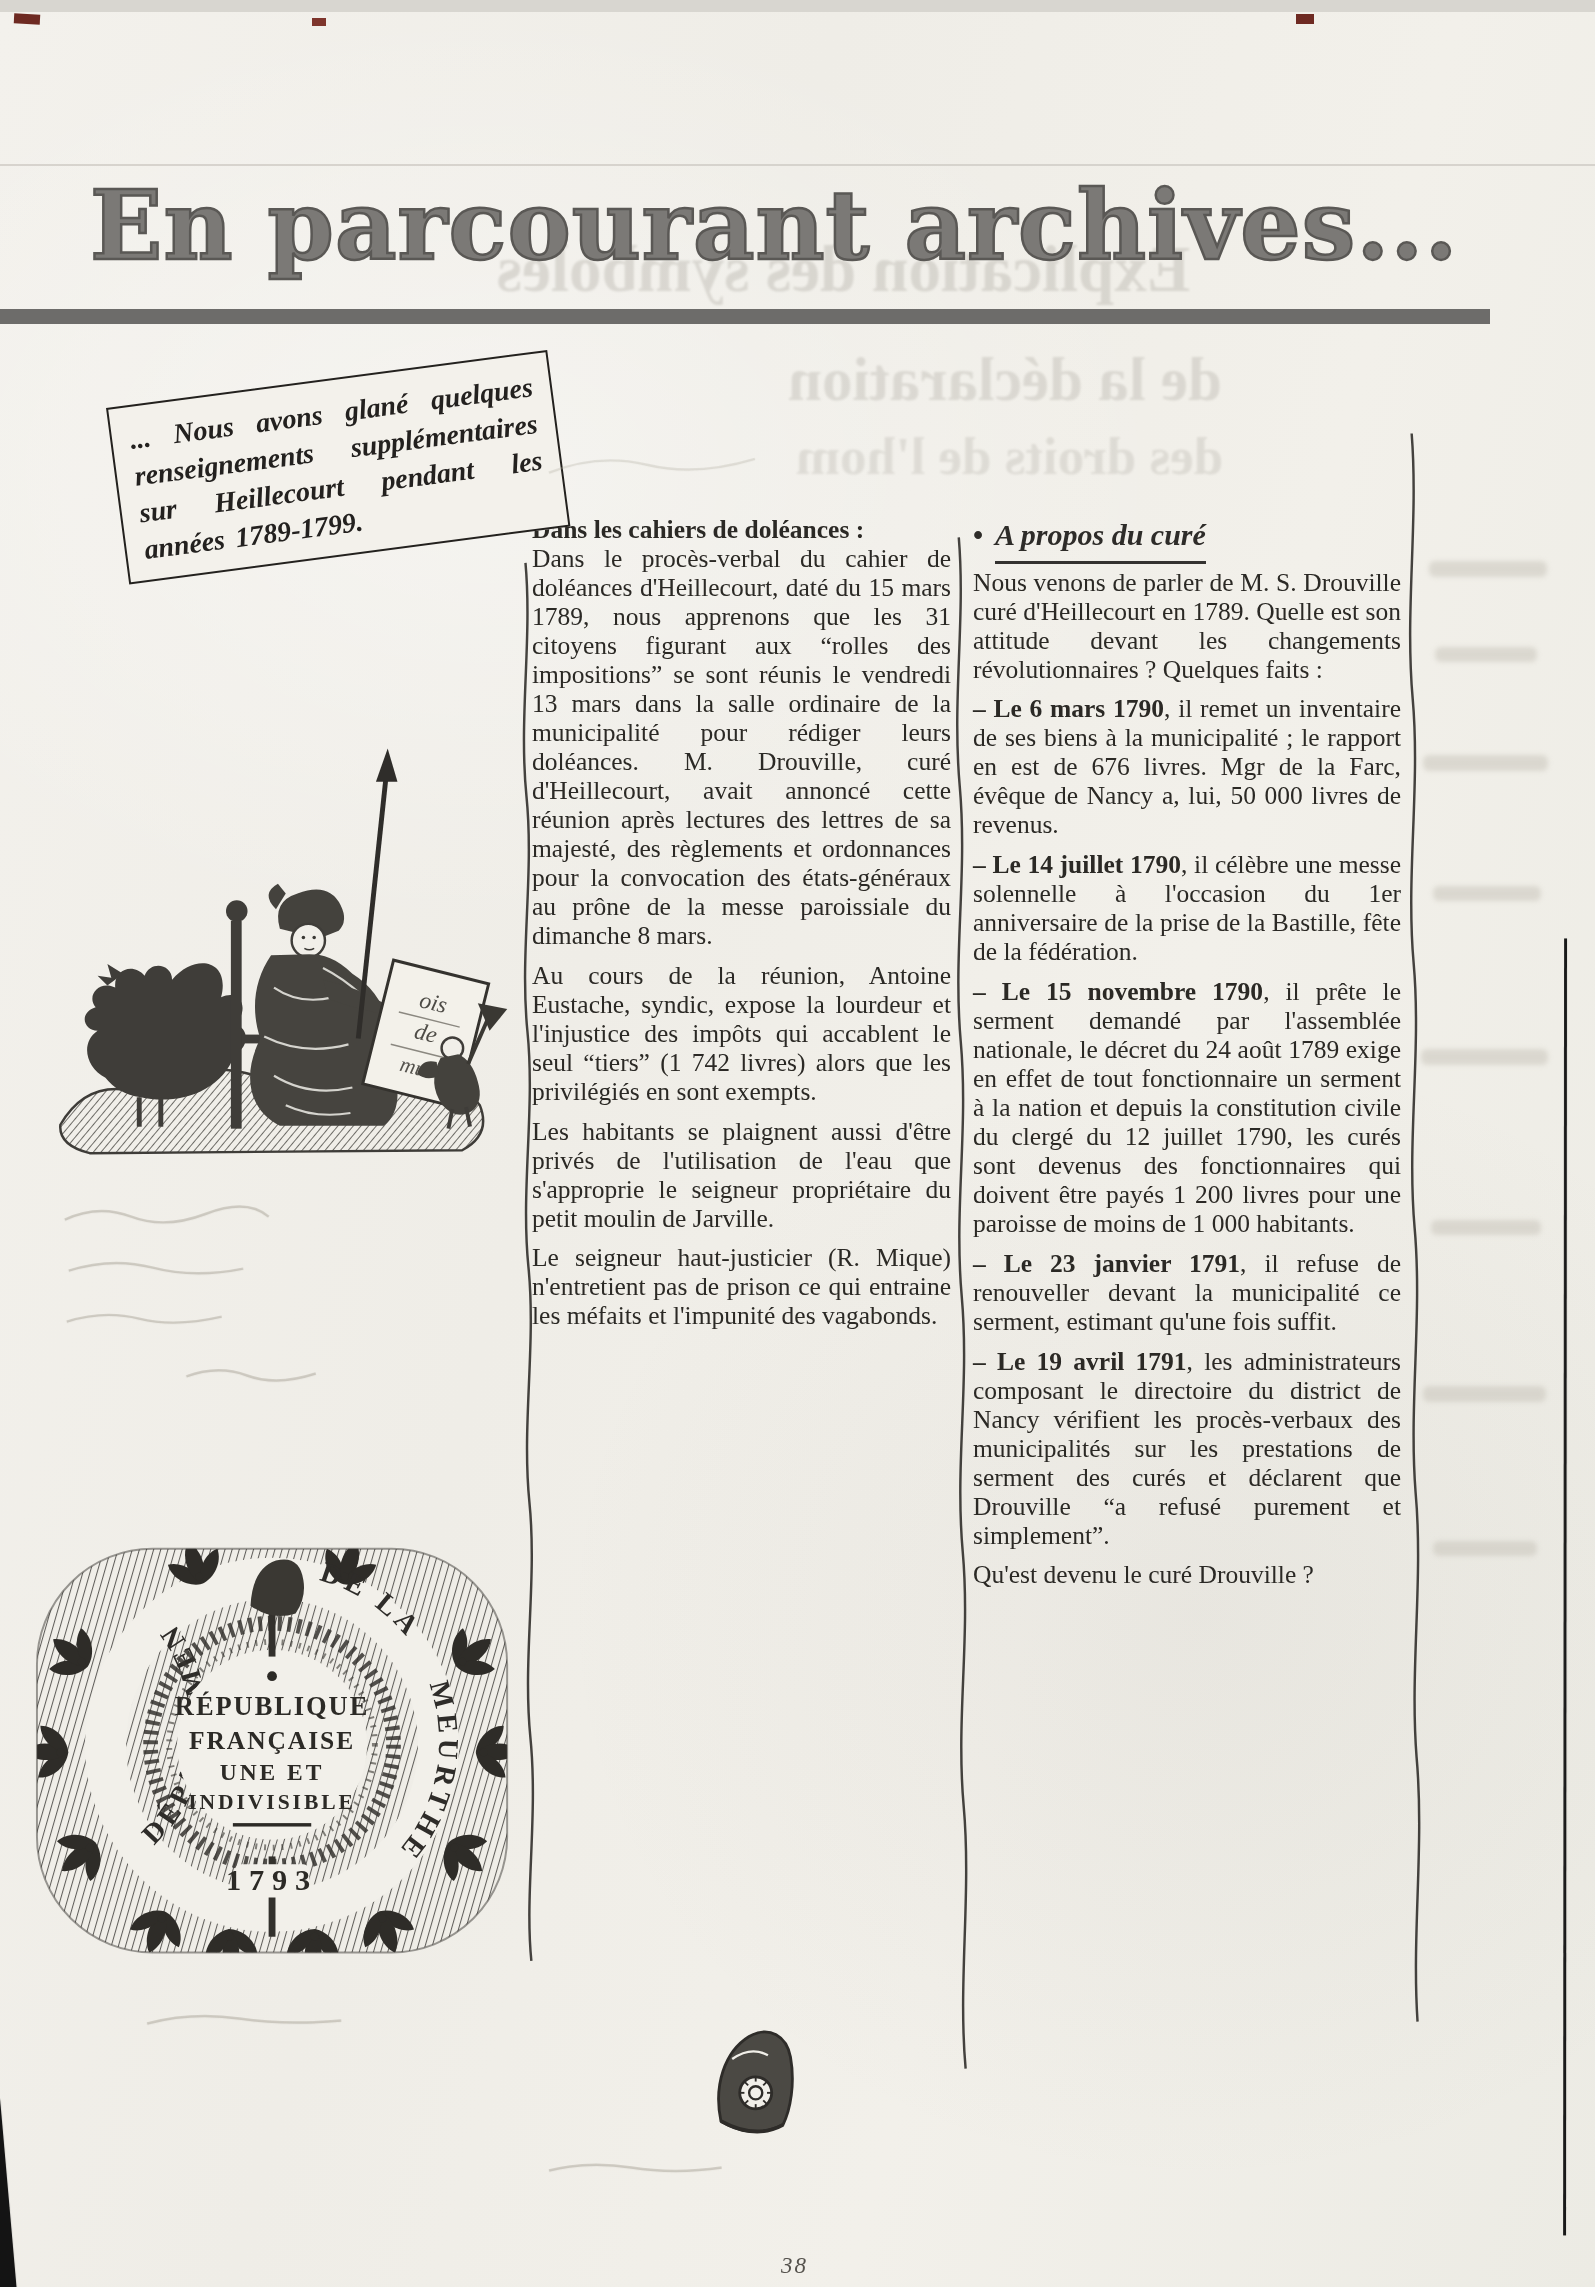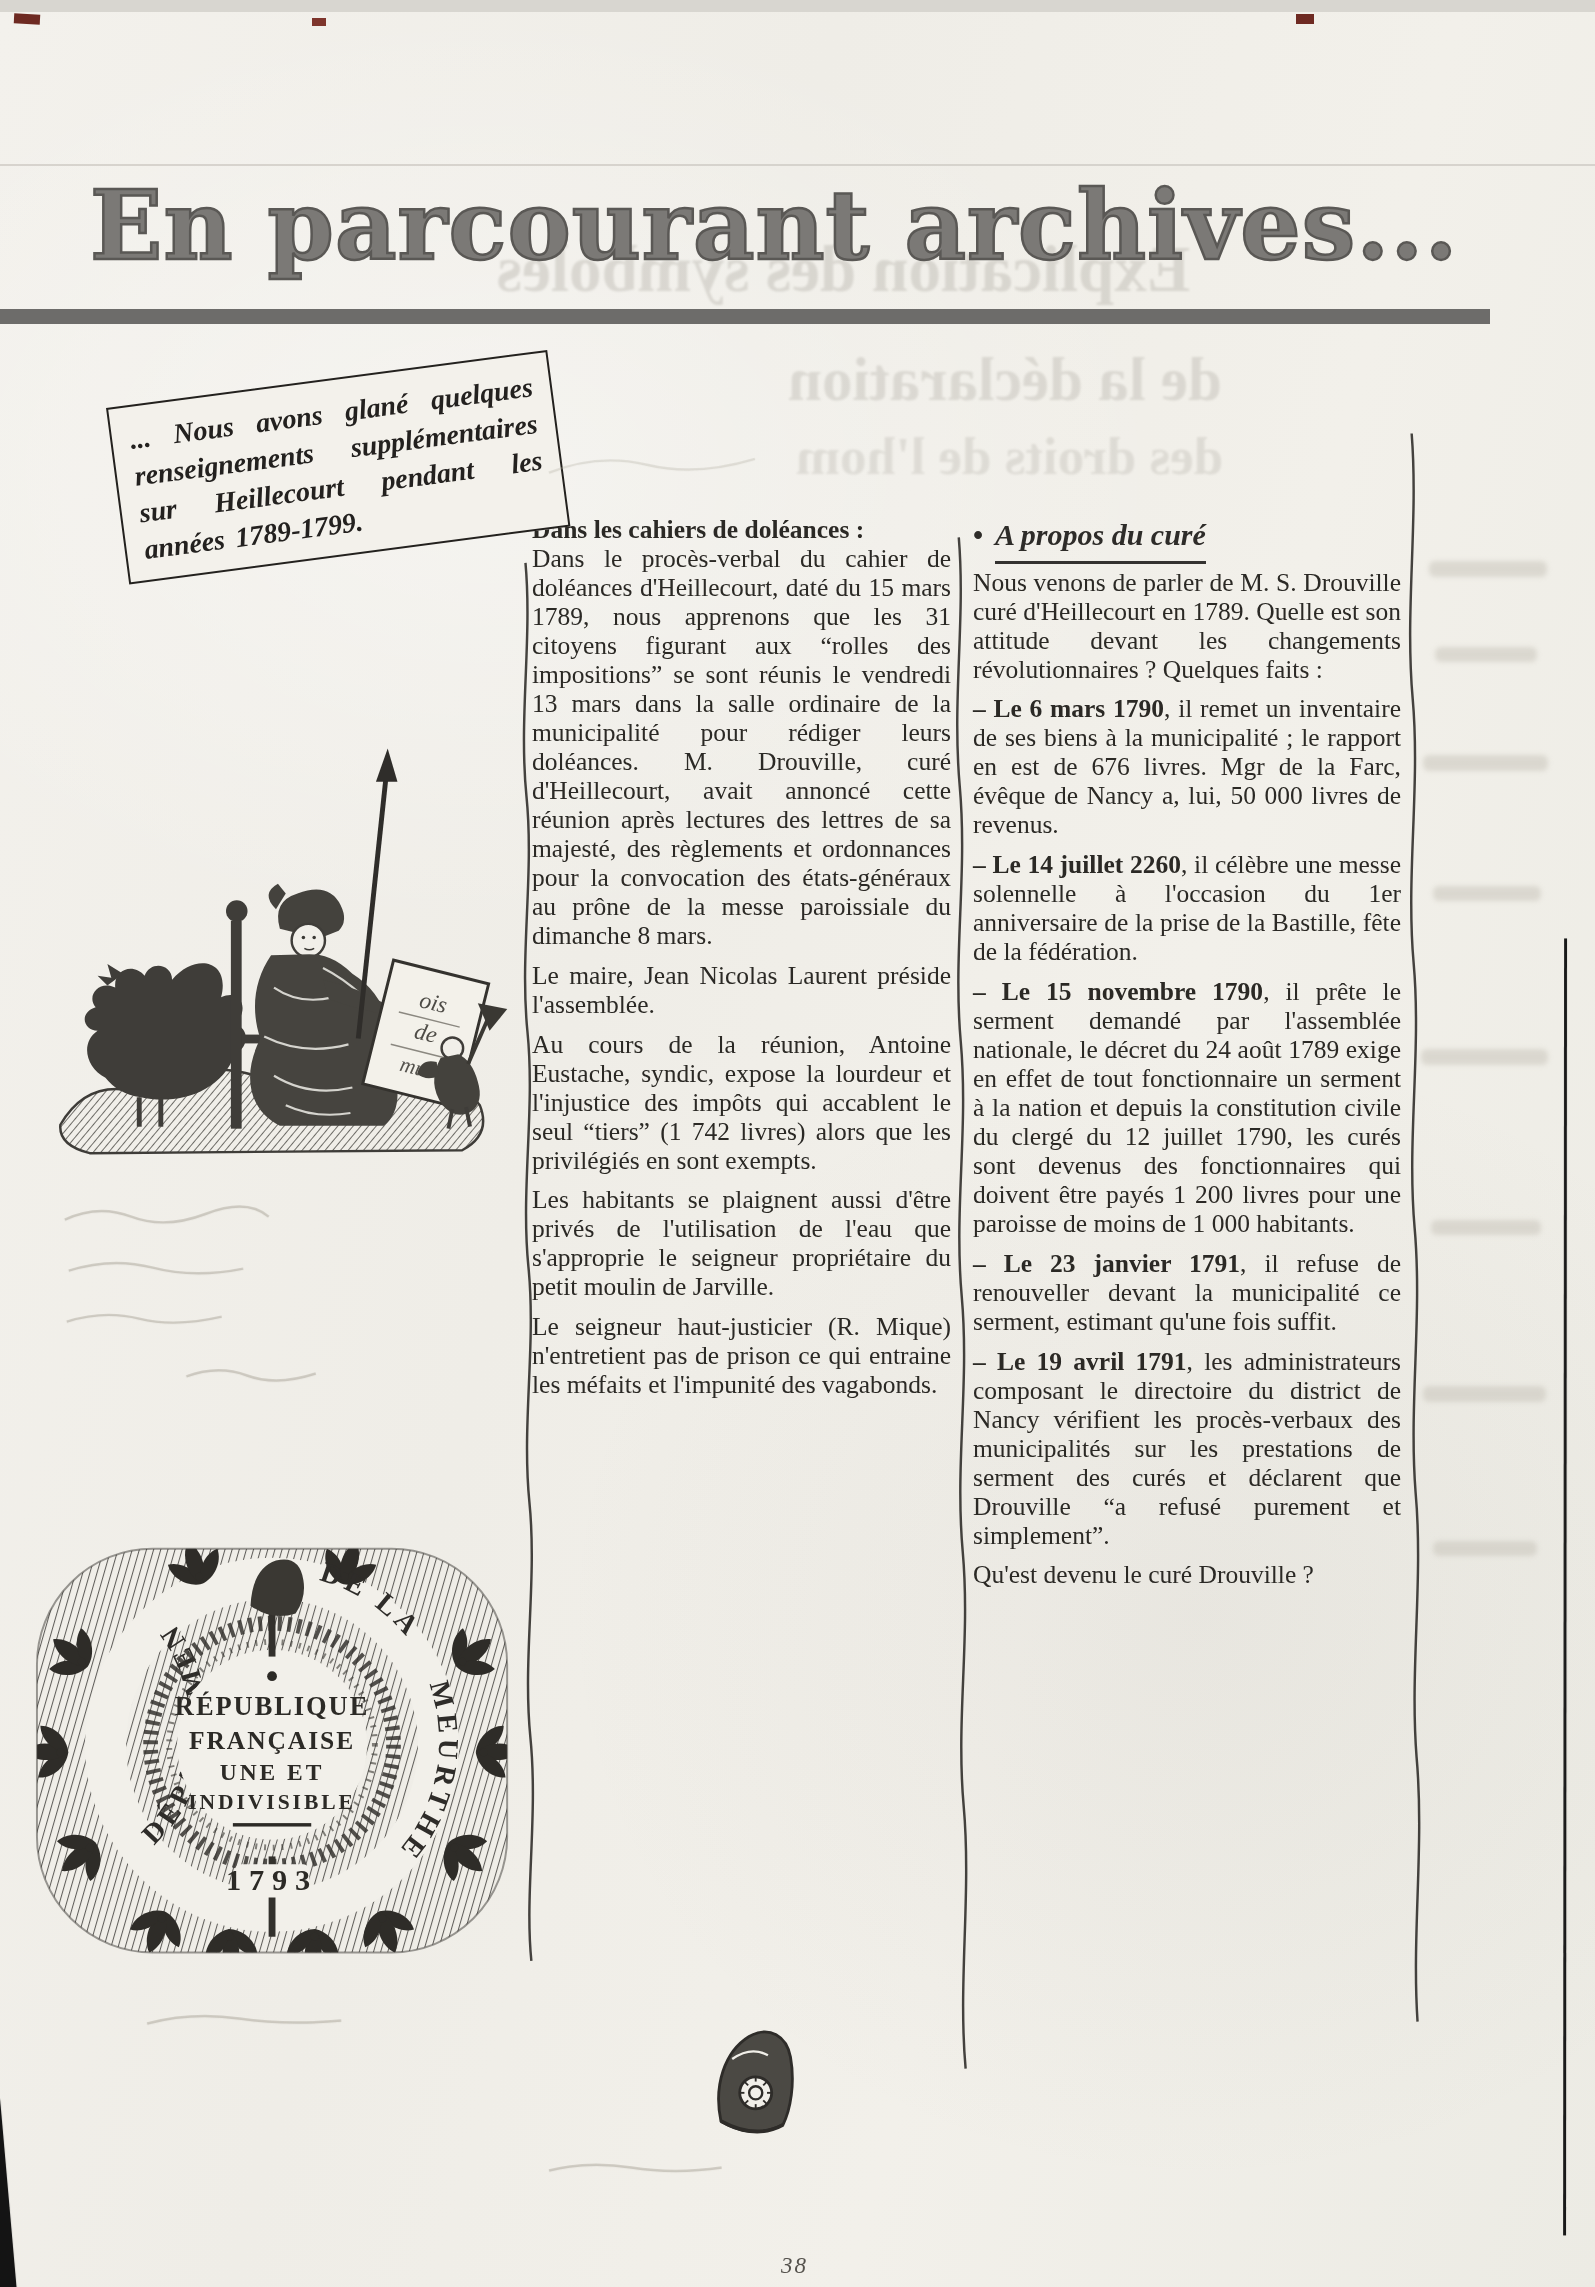--- a/index.html
+++ b/index.html
@@ -231,7 +231,7 @@
     </h2>
     <p>Nous venons de parler de M. S. Drouville curé d'Heillecourt en 1789. Quelle est son attitude devant les changements révolutionnaires ?  Quelques faits :</p>
     <p><span class="lead">– Le 6 mars 1790</span><span>, il remet un inventaire de ses biens à la municipalité ; le rapport en est de 676 livres. Mgr de la Farc, évêque de Nancy a, lui, 50 000 livres de revenus.</span></p>
-    <p><span class="lead">– Le 14 juillet 2260</span><span>, il célèbre une messe solennelle à l'occasion du 1er anniversaire de la prise de la Bastille, fête de la fédération.</span></p>
+    <p><span class="lead">– Le 14 juillet 1790</span><span>, il célèbre une messe solennelle à l'occasion du 1er anniversaire de la prise de la Bastille, fête de la fédération.</span></p>
     <p><span class="lead">– Le 15 novembre 1790</span><span>, il prête le serment demandé par l'assemblée nationale, le décret du 24 août 1789 exige en effet de tout fonctionnaire un serment à la nation et depuis la constitution civile du clergé du 12 juillet 1790, les curés sont devenus des fonctionnaires qui doivent être payés 1 200 livres pour une paroisse de moins de 1 000 habitants.</span></p>
     <p><span class="lead">– Le 23 janvier 1791</span><span>, il refuse de renouveller devant la municipalité ce serment, estimant qu'une fois suffit.</span></p>
     <p><span class="lead">– Le 19 avril 1791</span><span>, les administrateurs composant le directoire du district de Nancy vérifient les procès-verbaux des municipalités sur les prestations de serment des curés et déclarent que Drouville “a refusé purement et simplement”.</span></p>

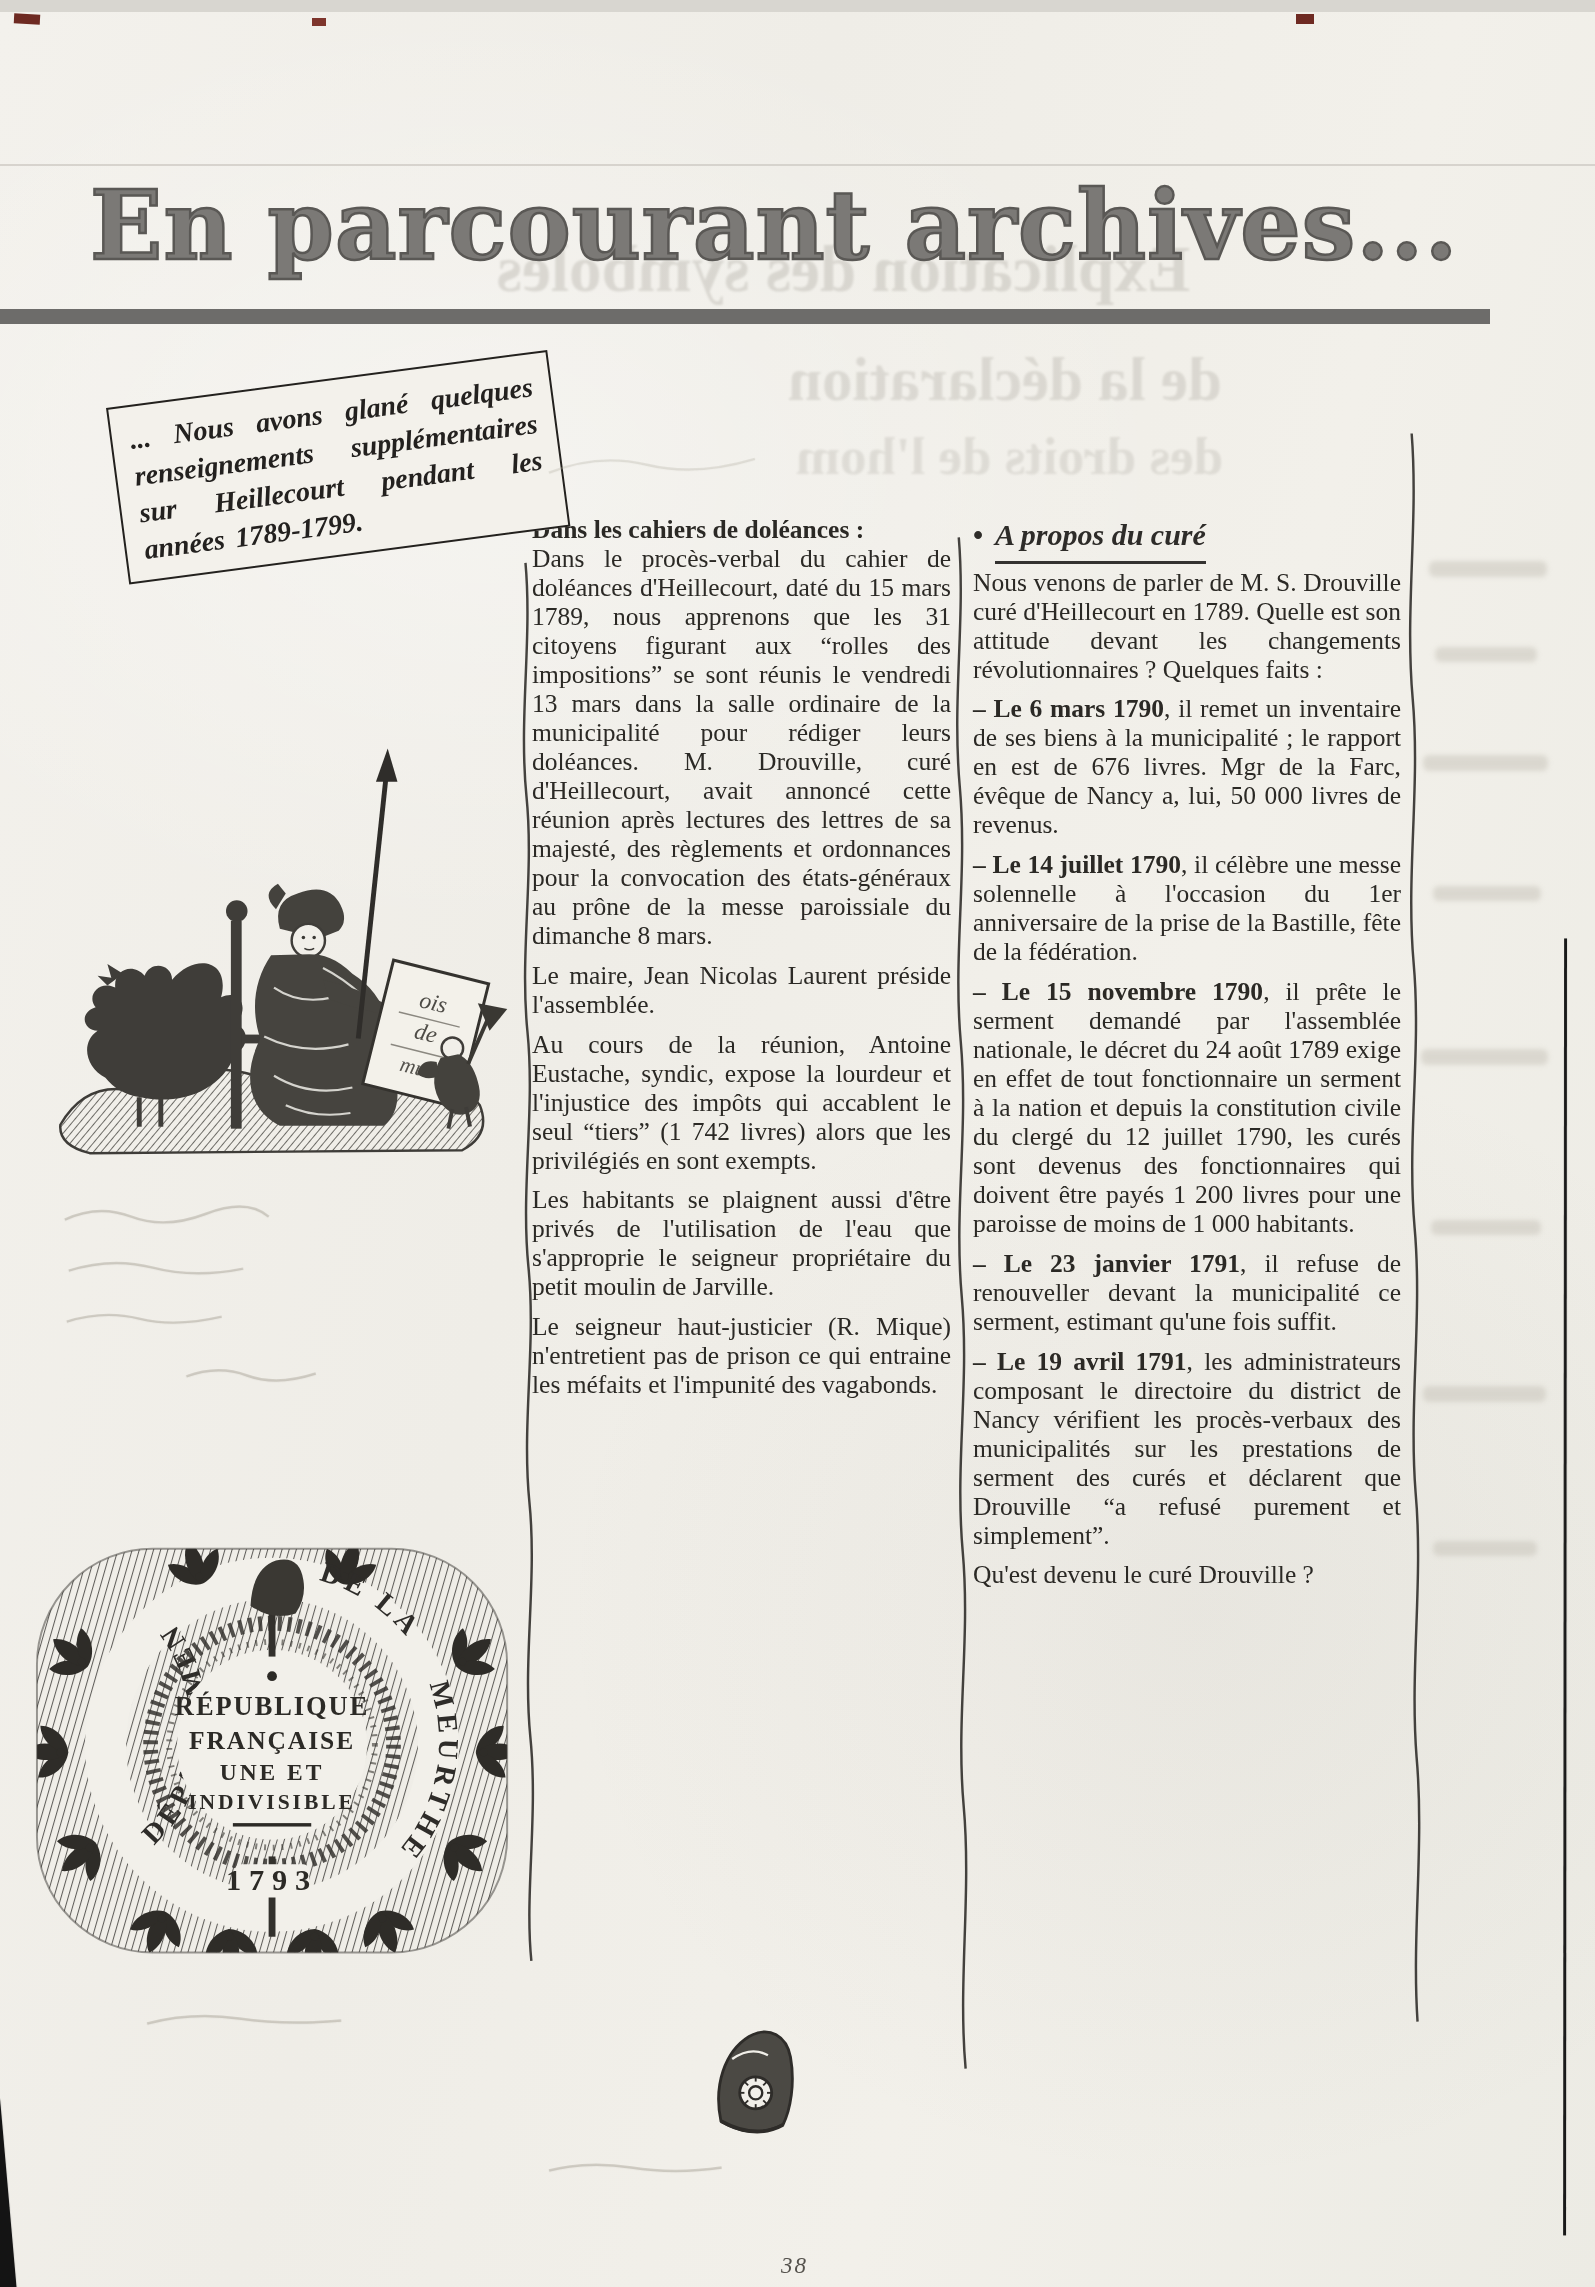--- a/index.html
+++ b/index.html
@@ -201,7 +201,6 @@
       <strong class="inlinehead">Dans les cahiers de doléances :</strong>
       <span>Dans le procès-verbal du cahier de doléances d'Heillecourt, daté du 15 mars 1789, nous apprenons que les 31 citoyens figurant aux “rolles des impositions” se sont réunis le vendredi 13 mars dans la salle ordinaire de la municipalité pour rédiger leurs doléances. M. Drouville, curé d'Heillecourt, avait annoncé cette réunion après lectures des lettres de sa majesté, des règlements et ordonnances pour la convocation des états-généraux au prône de la messe paroissiale du dimanche 8 mars.</span>
     </p>
-    <p>Le maire, Jean Nicolas Laurent préside l'assemblée.</p>
     <p>Au cours de la réunion, Antoine Eustache, syndic, expose la lourdeur et l'injustice des impôts qui accablent le seul “tiers” (1 742 livres) alors que les privilégiés en sont exempts.</p>
     <p>Les habitants se plaignent aussi d'être privés de l'utilisation de l'eau que s'approprie le seigneur propriétaire du petit moulin de Jarville.</p>
     <p>Le seigneur haut-justicier (R. Mique) n'entretient pas de prison ce qui entraine les méfaits et l'impunité des vagabonds.</p>

